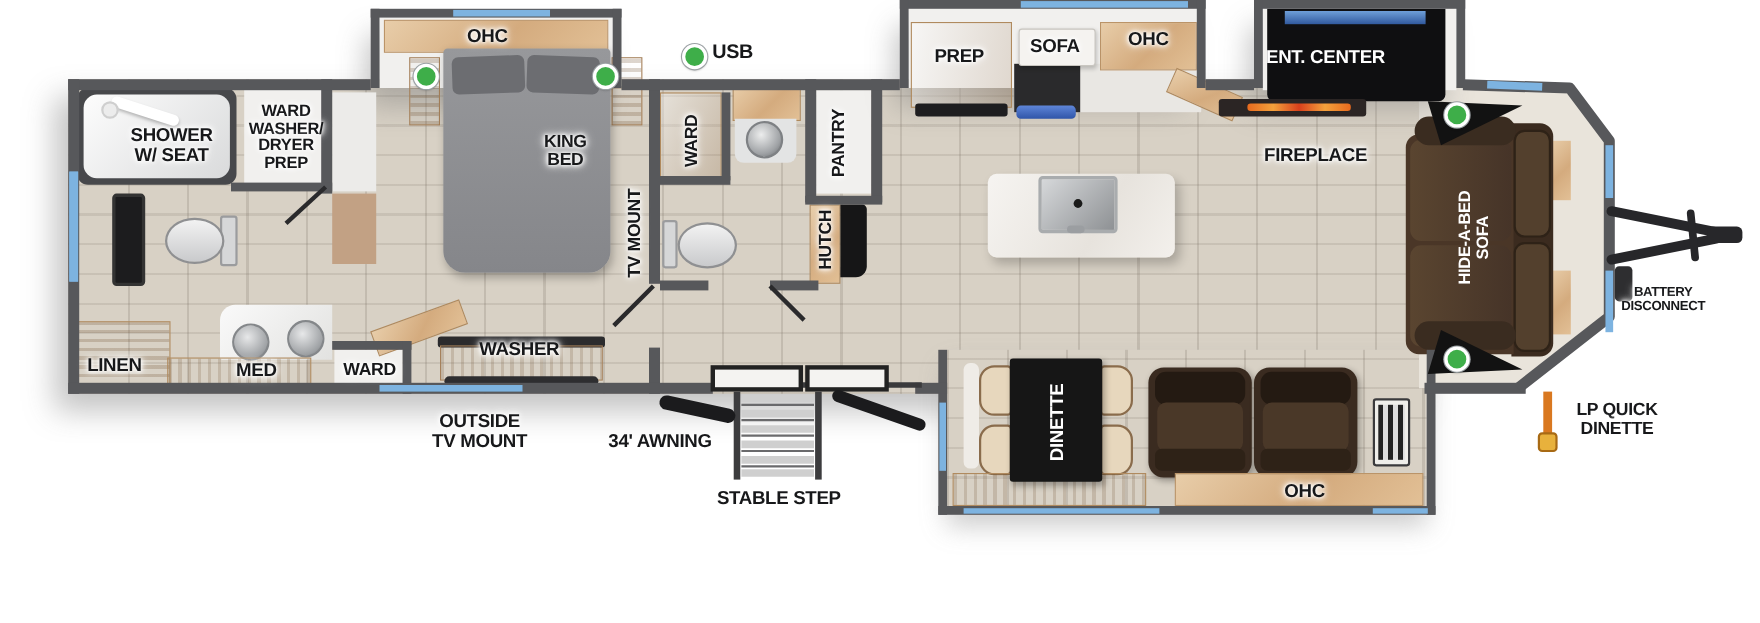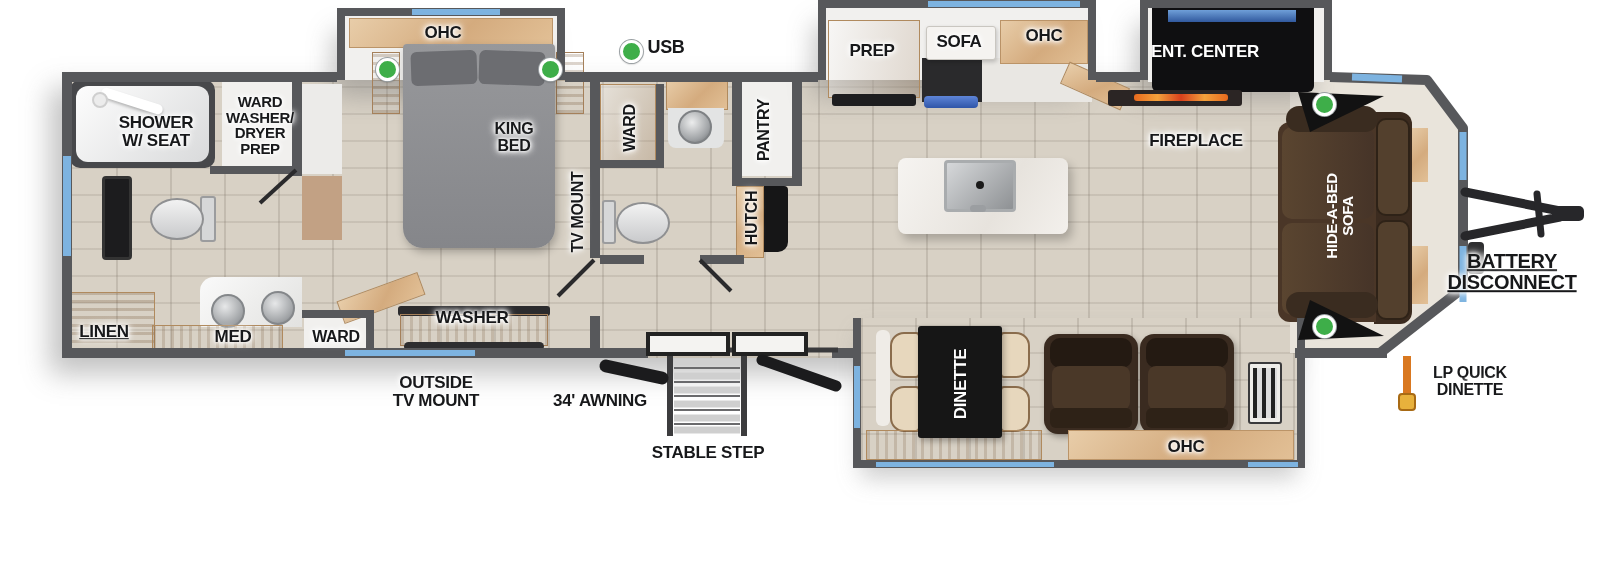--- a/index.html
+++ b/index.html
@@ -280,7 +280,7 @@
 TV MOUNT</div>
   <div class="lab" style="left:600px;top:401px;">34' AWNING</div>
   <div class="lab" style="left:708px;top:453px;">STABLE STEP</div>
-  <div class="lab" style="left:1512px;top:272px;font-size:20px;text-decoration:underline;">BATTERY
+  <div class="lab" style="left:1512px;top:272px;font-size:12px;">BATTERY
 DISCONNECT</div>
   <div class="lab" style="left:1470px;top:382px;font-size:16px;">LP QUICK
 DINETTE</div>

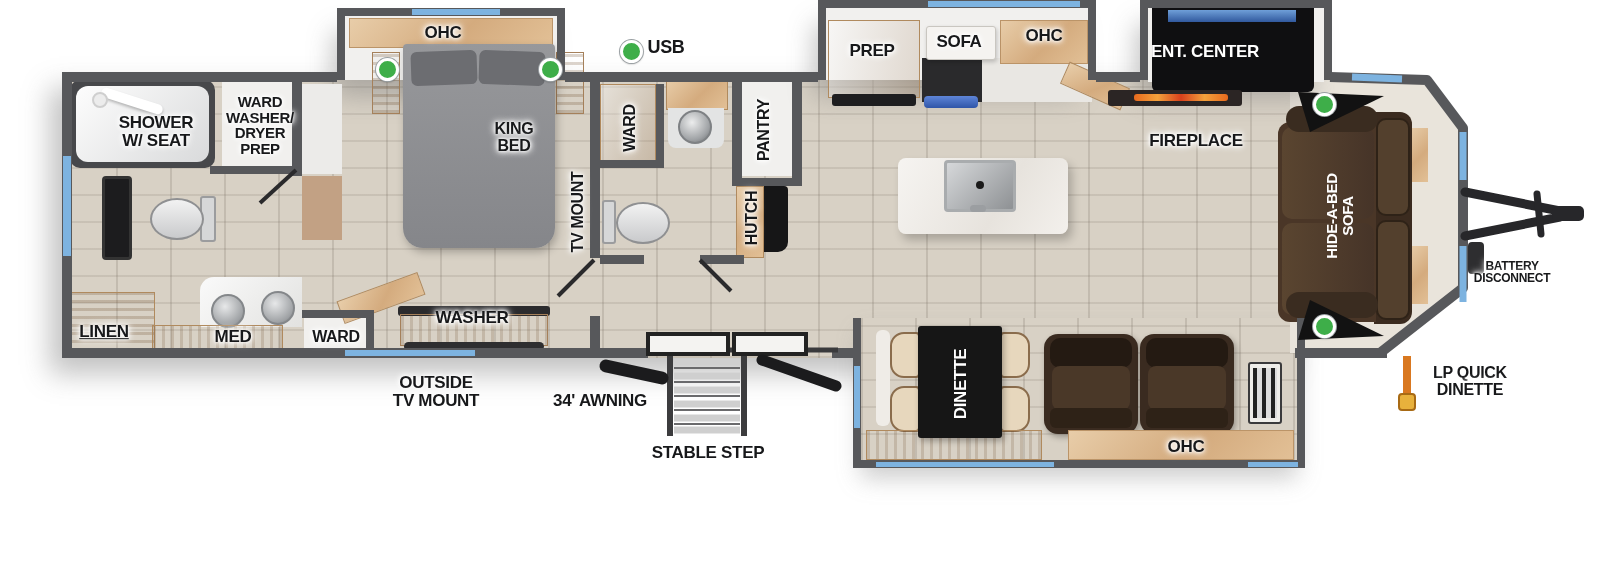--- a/index.html
+++ b/index.html
@@ -251,7 +251,7 @@
 WASHER/
 DRYER
 PREP</div>
-  <div class="lab" style="left:104px;top:332px;text-decoration:underline;">LINEN</div>
+  <div class="lab" style="left:104px;top:332px;">LINEN</div>
   <div class="lab" style="left:233px;top:337px;">MED</div>
 
   <div class="lab" style="left:443px;top:33px;">OHC</div>

